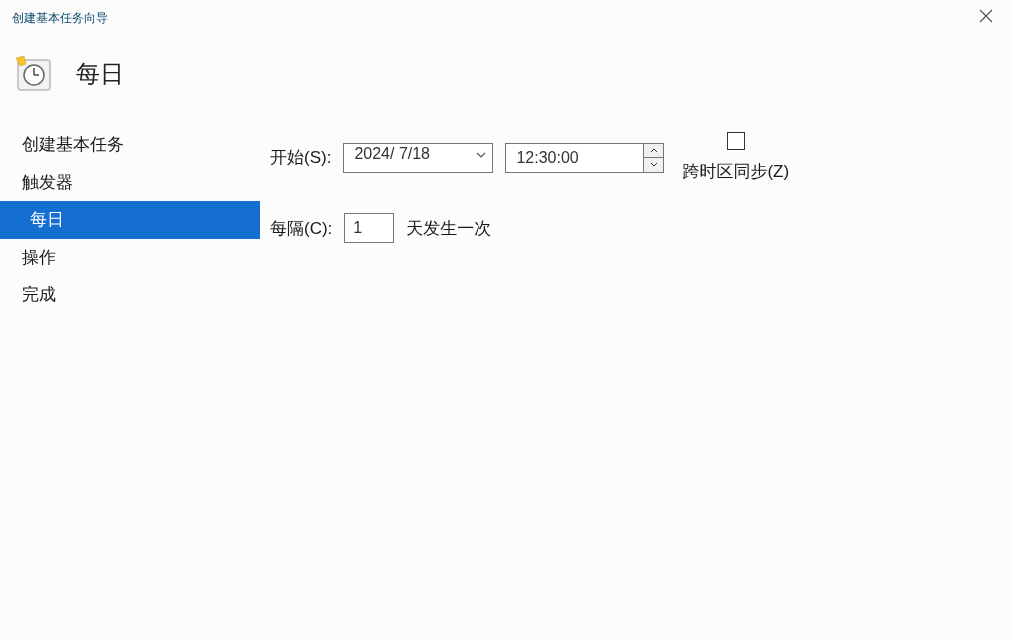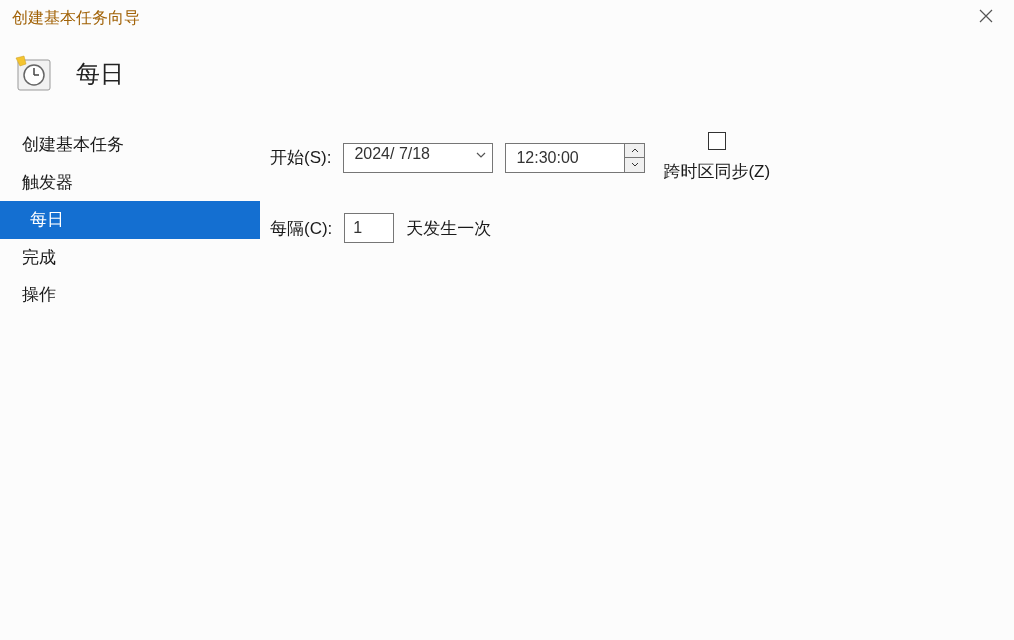--- a/index.html
+++ b/index.html
@@ -25,8 +25,8 @@
       background: #fcfcfc;
     }
     .titlebar-title {
-      font-size: 16px;
-      color: #a16207;
+      font-size: 12px;
+      color: #0c4a6e;
     }
     .close-icon {
       font-size: 18px;

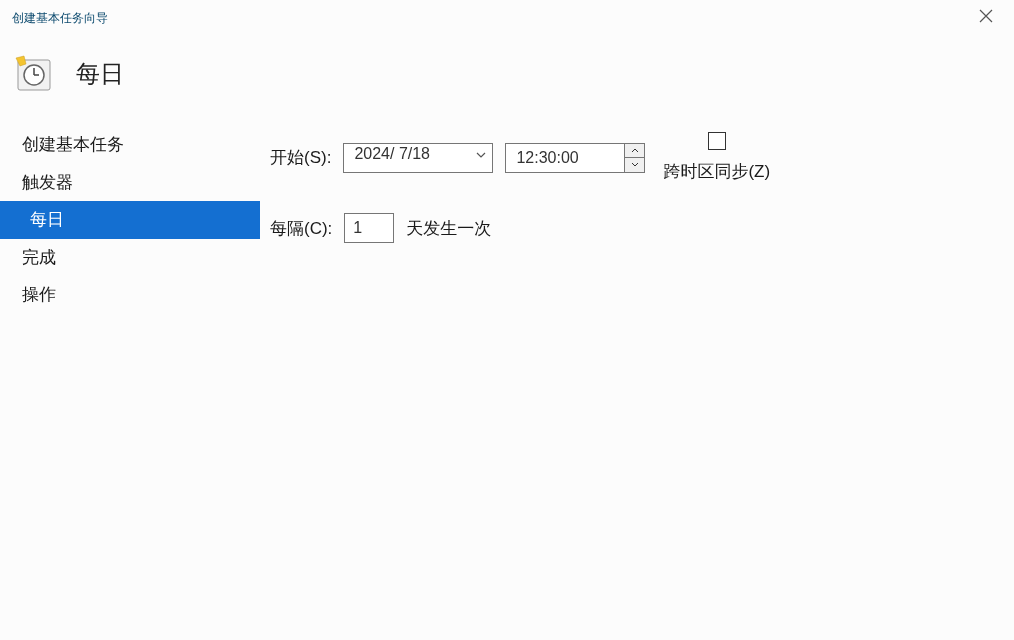--- a/index.html
+++ b/index.html
@@ -114,7 +114,7 @@
       height: 30px;
       padding: 0 0 0 10px;
       font-size: 16px;
-      width: 140px;
+      width: 159px;
       justify-content: space-between;
     }
     .spinner {

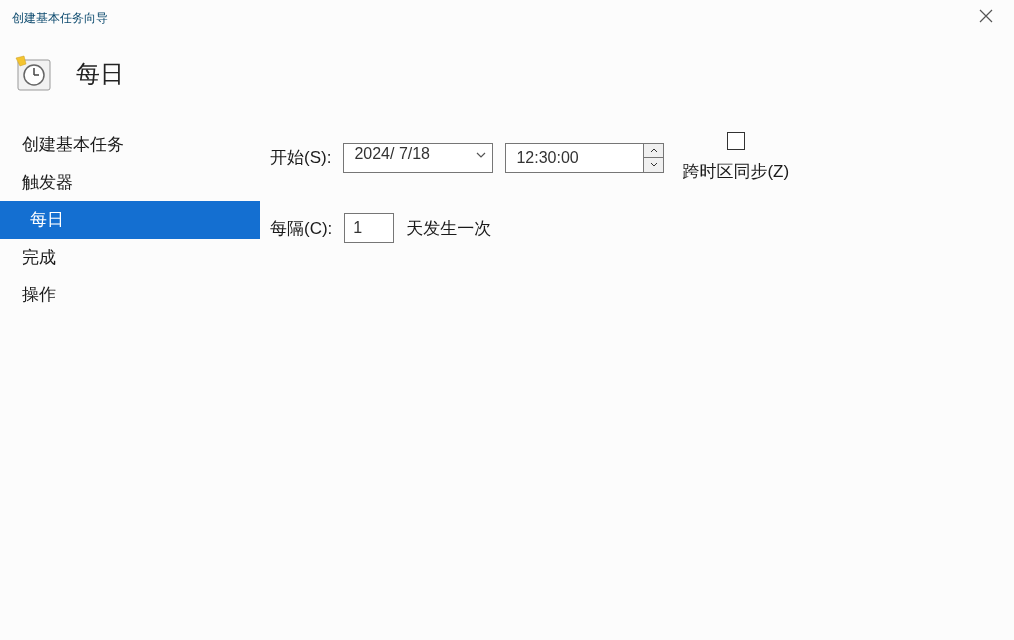--- a/index.html
+++ b/index.html
@@ -192,8 +192,8 @@
     <div class="sidebar-item">创建基本任务</div>
     <div class="sidebar-item">触发器</div>
     <div class="sidebar-item sub selected">每日</div>
+    <div class="sidebar-item">操作</div>
     <div class="sidebar-item">完成</div>
-    <div class="sidebar-item">操作</div>
   </div>
 
   <div class="content">

